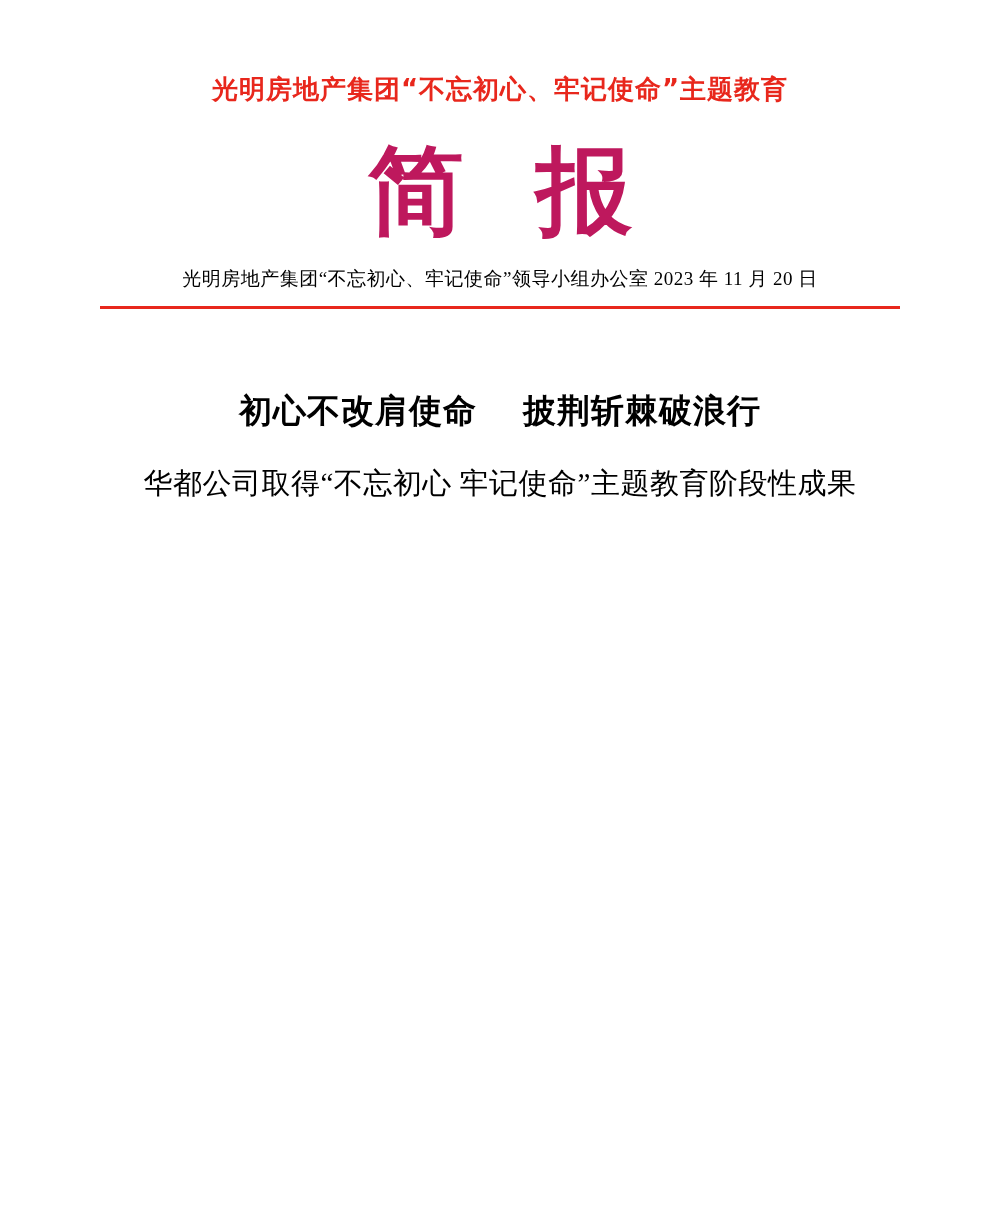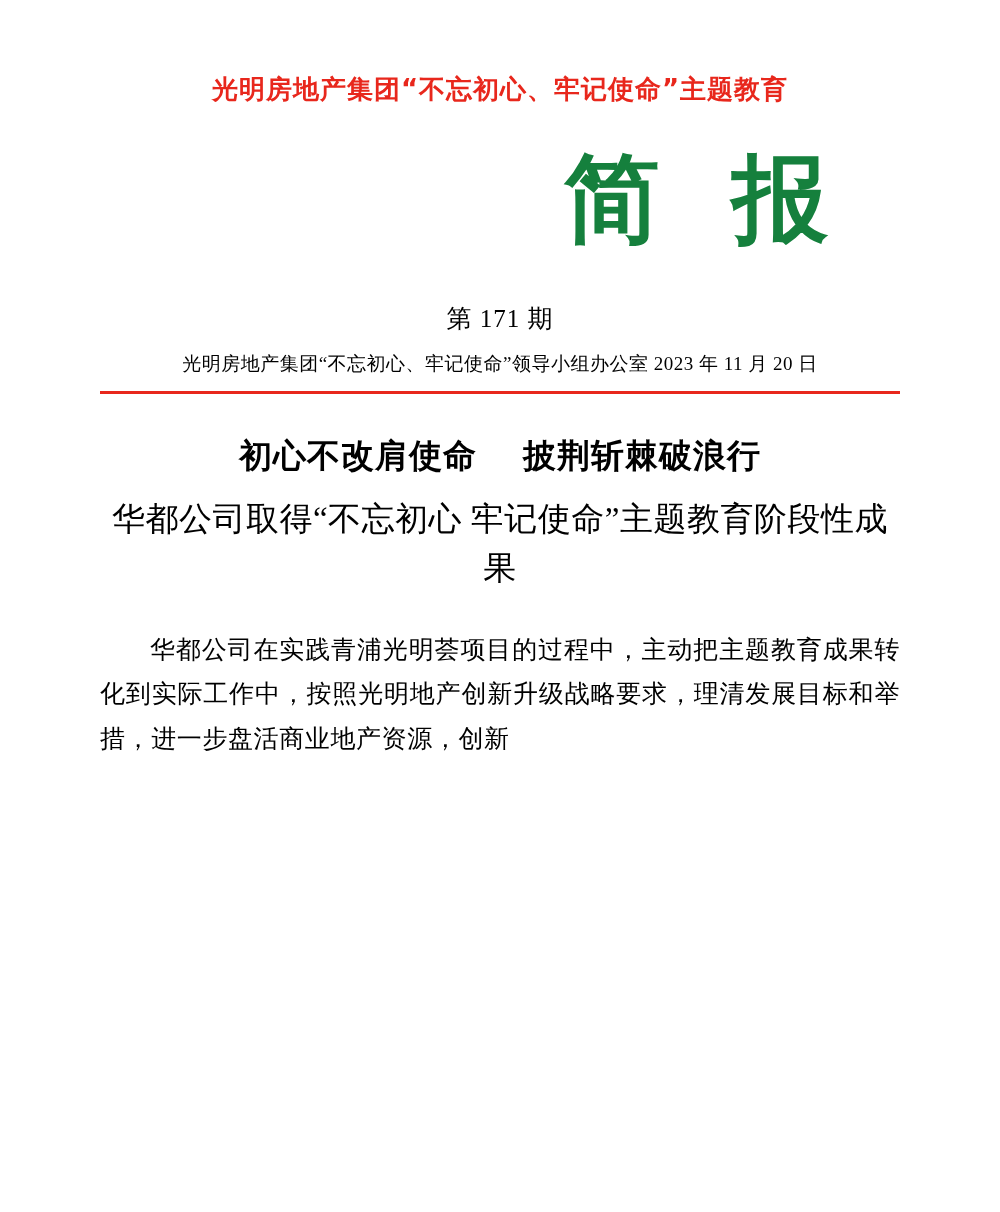--- a/index.html
+++ b/index.html
@@ -34,9 +34,9 @@
   }
 
   .bigtitle {
-    text-align: right;
-    color: #15803d;
-    font-family: Liberation Sans, sans-serif;
+    text-align: center;
+    color: #be185d;
+    font-family: Liberation Mono, monospace;
     font-weight: bold;
     font-size: 96px;
     line-height: 1.05;

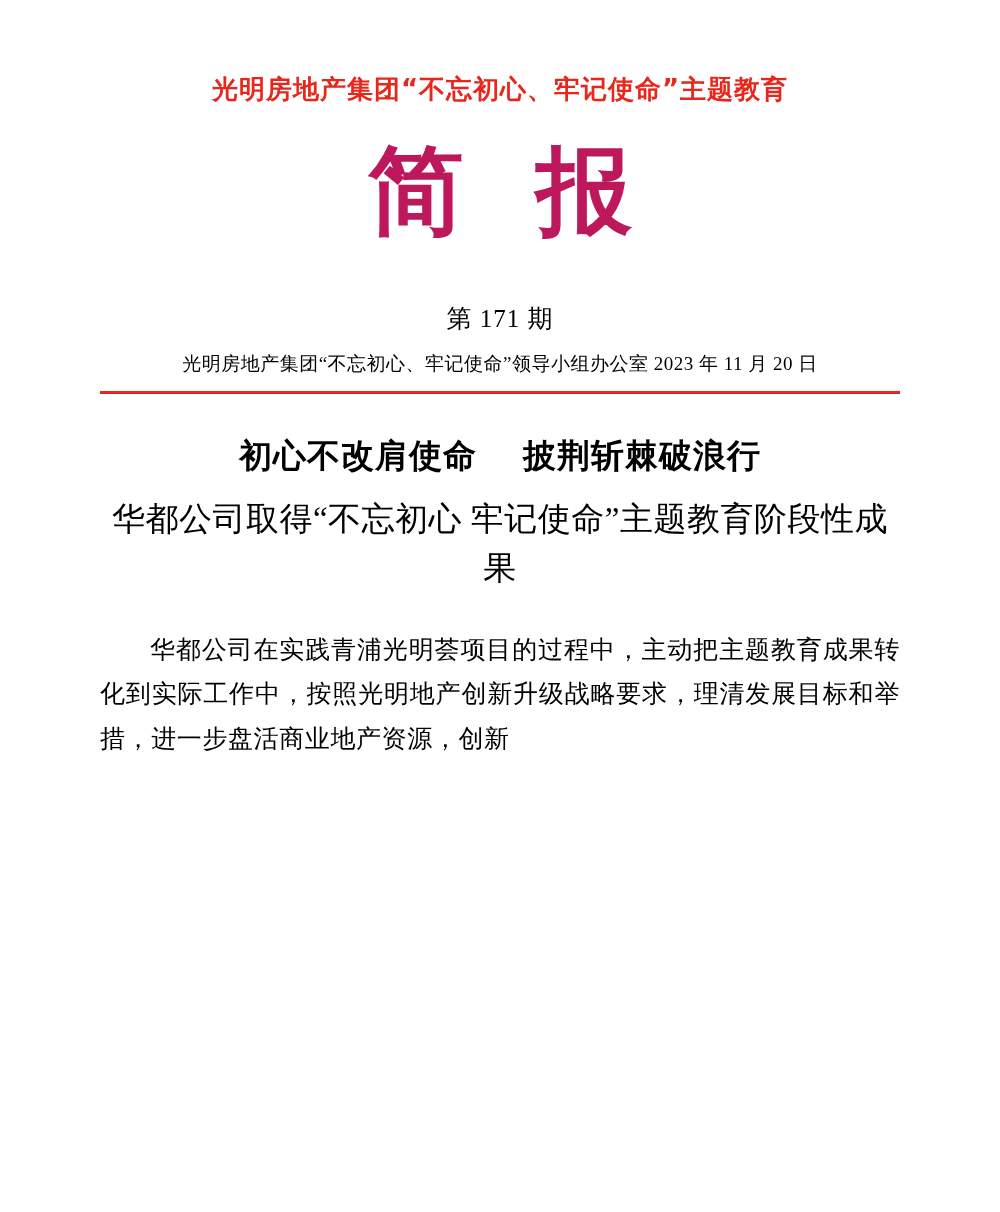--- a/index.html
+++ b/index.html
@@ -106,7 +106,6 @@
 
   <div class="bigtitle">简报</div>
 
-  <div class="issue">第 171 期</div>
 
   <div class="byline">光明房地产集团“不忘初心、牢记使命”领导小组办公室  2023 年 11 月 20 日</div>
 

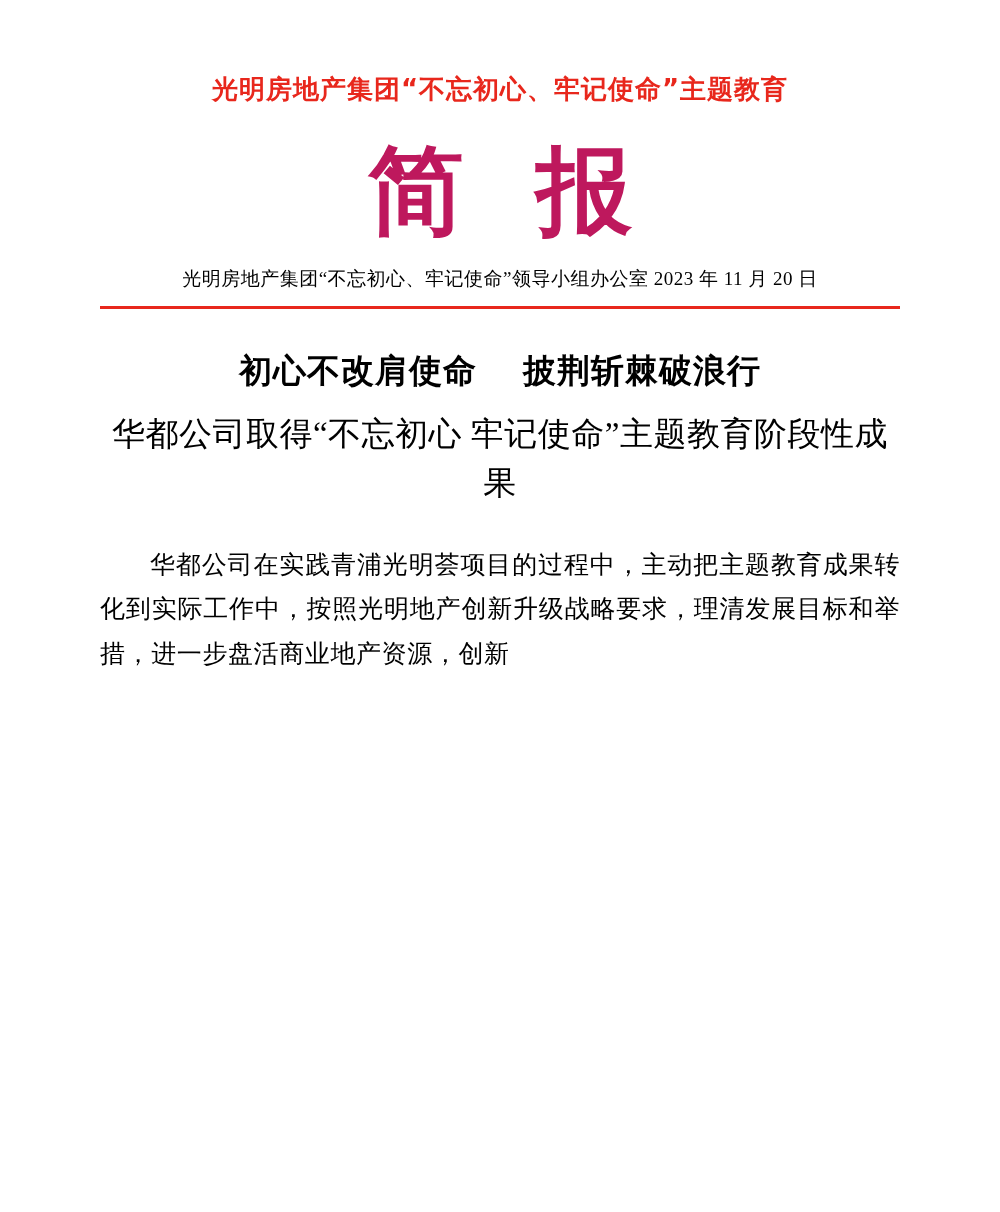--- a/index.html
+++ b/index.html
@@ -71,7 +71,7 @@
     font-family: Liberation Sans, sans-serif;
     font-weight: bold;
     font-size: 33px;
-    margin-top: 40px;
+    margin-top: 80px;
     letter-spacing: 1px;
   }
   .headline .gap { display: inline-block; width: 46px; }

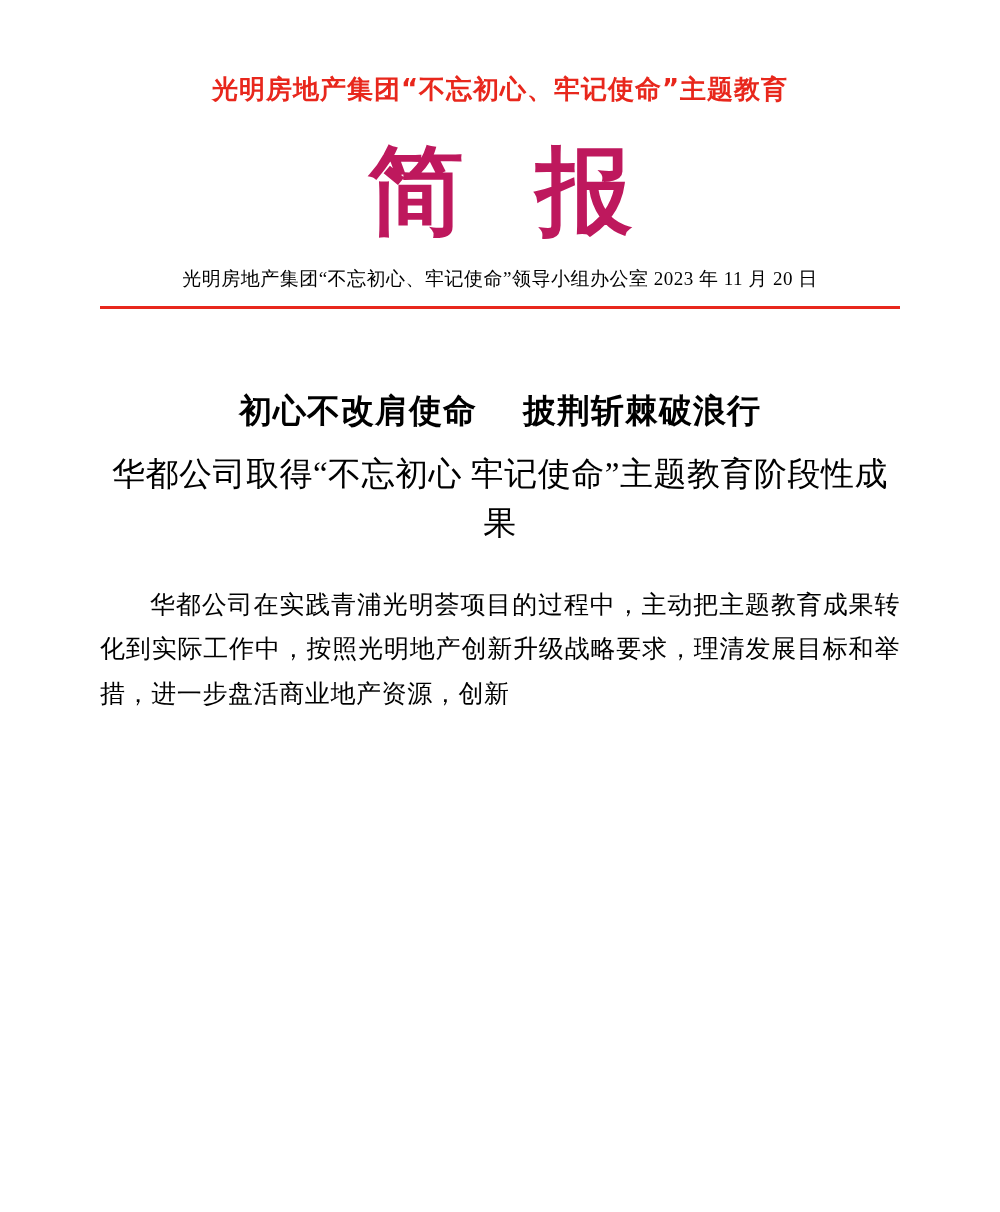--- a/index.html
+++ b/index.html
@@ -78,9 +78,9 @@
 
   .subhead {
     text-align: center;
-    font-size: 33px;
+    font-size: 29px;
     line-height: 1.5;
-    margin-top: 16px;
+    margin-top: 28px;
     letter-spacing: 0.5px;
   }
 

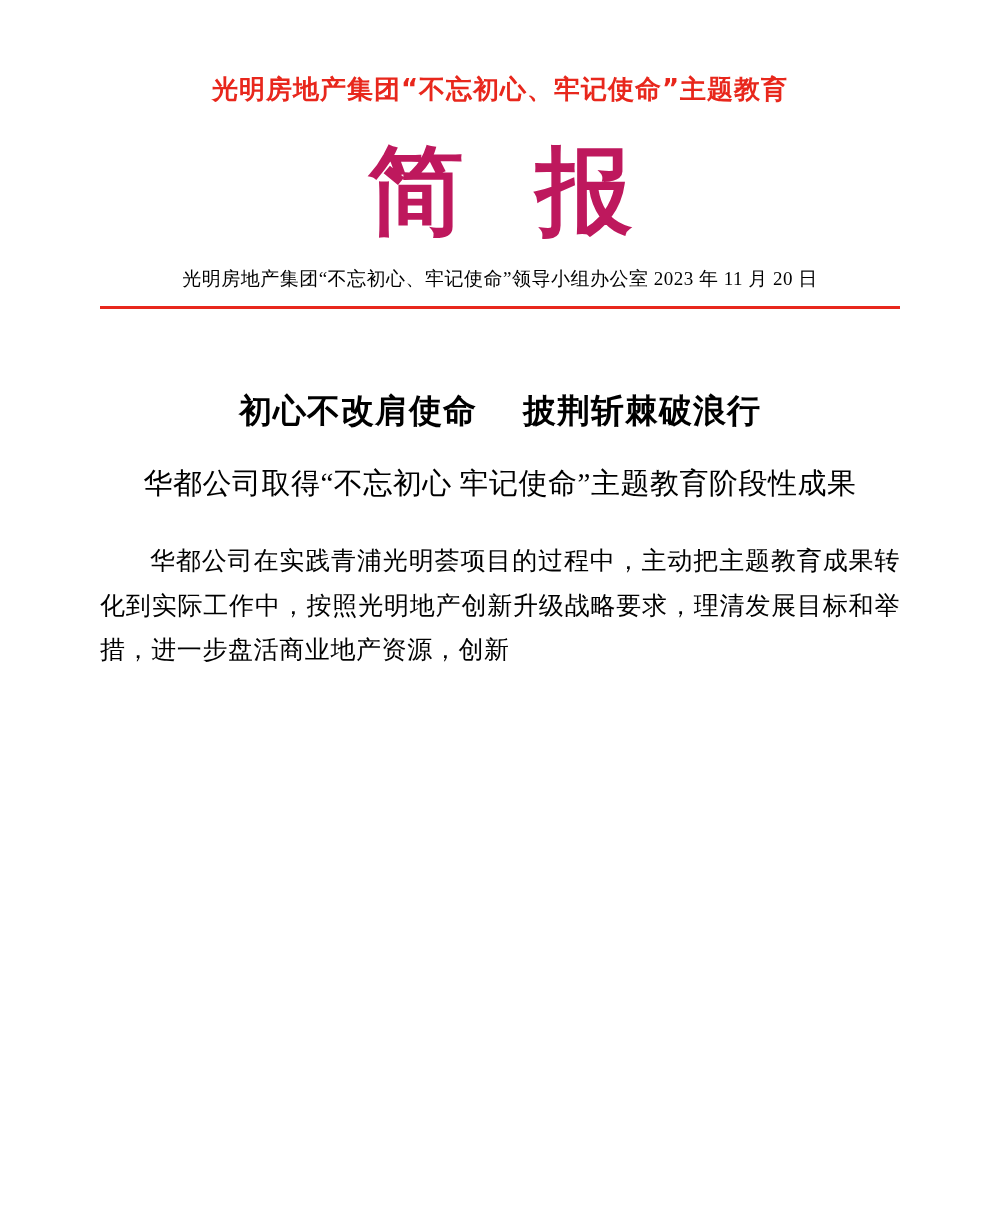--- a/index.html
+++ b/index.html
@@ -118,7 +118,6 @@
   <div class="subhead">华都公司取得“不忘初心 牢记使命”主题教育阶段性成果</div>
 
   <div class="body-text">
-    <p>华都公司在实践青浦光明荟项目的过程中，主动把主题教育成果转化到实际工作中，按照光明地产创新升级战略要求，理清发展目标和举措，进一步盘活商业地产资源，创新</p>
   </div>
 
 </div>

